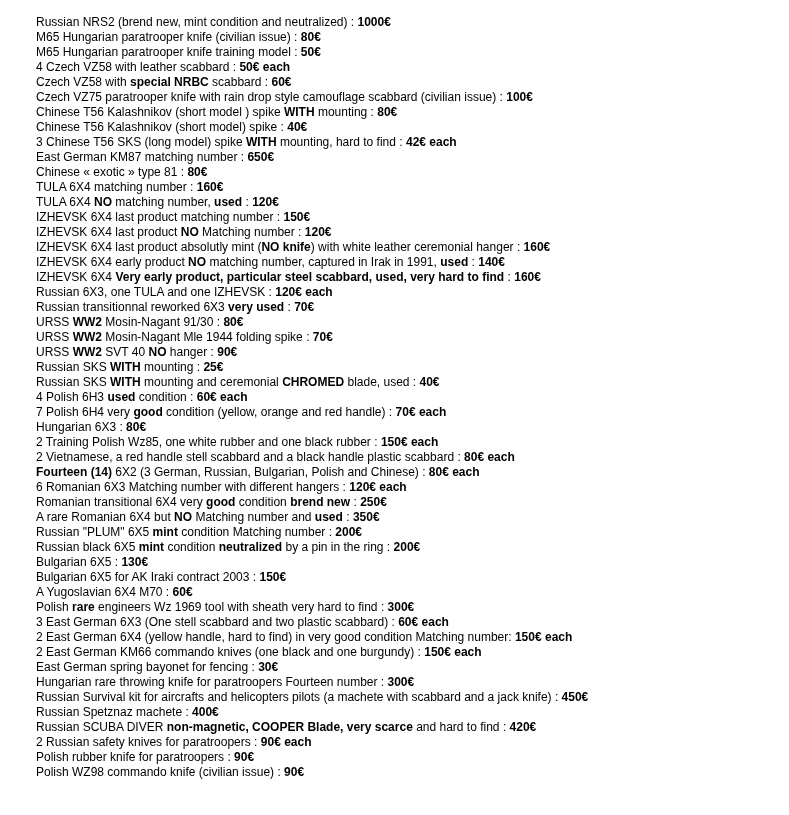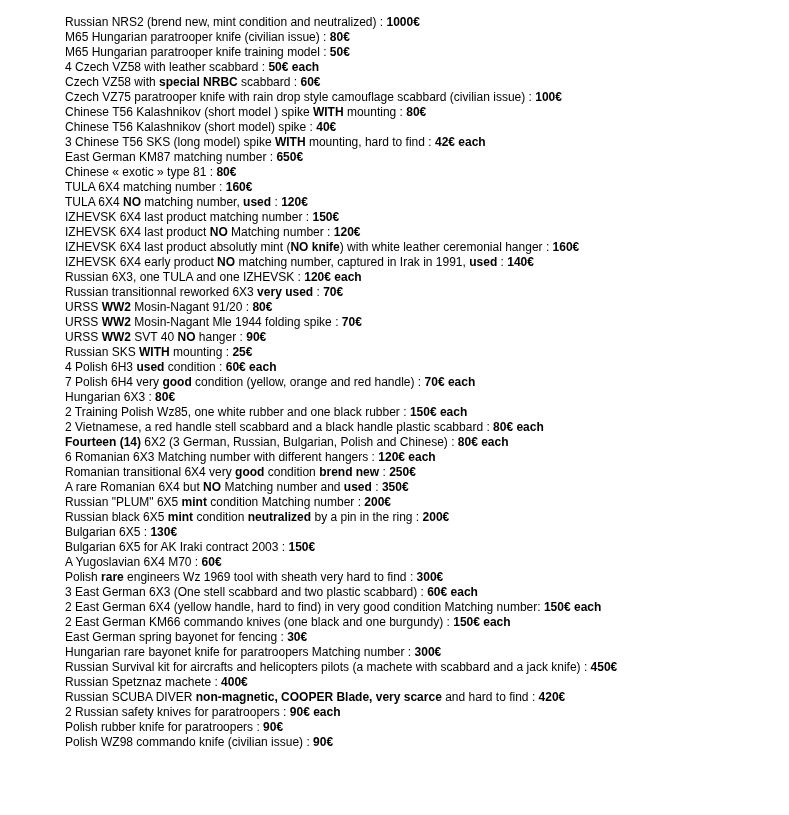--- a/index.html
+++ b/index.html
@@ -23,7 +23,6 @@
   }
   .line {
     white-space: pre-wrap;
-    margin-left: 29px;
   }
   .seg { font-weight: 400; }
   .seg.b { font-weight: 700; }

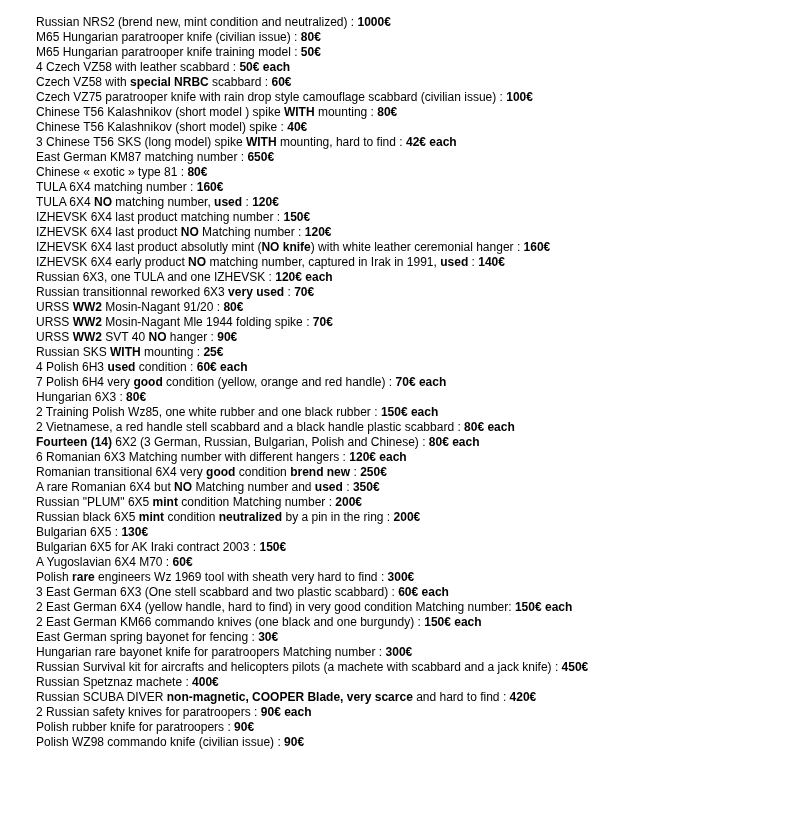--- a/index.html
+++ b/index.html
@@ -49,6 +49,7 @@
       <div class="line"><span class="seg">IZHEVSK 6X4 last product </span><span class="seg b">NO</span><span class="seg"> Matching number : </span><span class="seg b">120€</span></div>
       <div class="line"><span class="seg">IZHEVSK 6X4 last product absolutly mint (</span><span class="seg b">NO knife</span><span class="seg">) with white leather ceremonial hanger : </span><span class="seg b">160€</span></div>
       <div class="line"><span class="seg">IZHEVSK 6X4 early product </span><span class="seg b">NO</span><span class="seg"> matching number, captured in Irak in 1991, </span><span class="seg b">used</span><span class="seg"> : </span><span class="seg b">140€</span></div>
+      <div class="line"><span class="seg">IZHEVSK 6X4 </span><span class="seg b">Very early product, particular steel scabbard, used, very hard to find</span><span class="seg"> : </span><span class="seg b">160€</span></div>
       <div class="line"><span class="seg">Russian 6X3, one TULA and one IZHEVSK : </span><span class="seg b">120€ each</span></div>
       <div class="line"><span class="seg">Russian transitionnal reworked 6X3 </span><span class="seg b">very used</span><span class="seg"> : </span><span class="seg b">70€</span></div>
       <div class="line"><span class="seg">URSS </span><span class="seg b">WW2</span><span class="seg"> Mosin-Nagant 91/20 : </span><span class="seg b">80€</span></div>

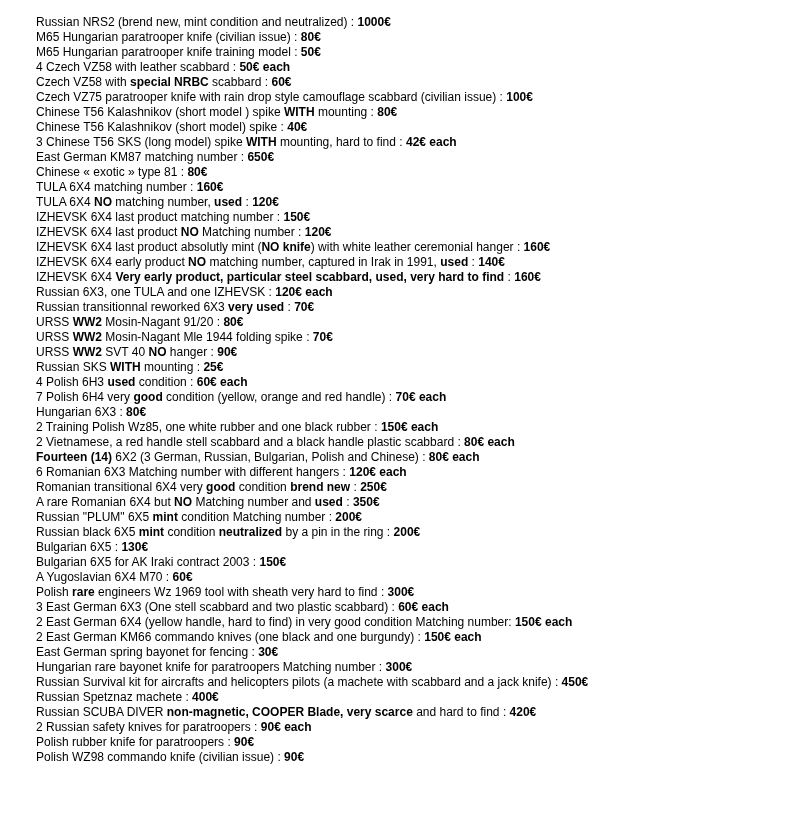--- a/index.html
+++ b/index.html
@@ -52,7 +52,7 @@
       <div class="line"><span class="seg">IZHEVSK 6X4 </span><span class="seg b">Very early product, particular steel scabbard, used, very hard to find</span><span class="seg"> : </span><span class="seg b">160€</span></div>
       <div class="line"><span class="seg">Russian 6X3, one TULA and one IZHEVSK : </span><span class="seg b">120€ each</span></div>
       <div class="line"><span class="seg">Russian transitionnal reworked 6X3 </span><span class="seg b">very used</span><span class="seg"> : </span><span class="seg b">70€</span></div>
-      <div class="line"><span class="seg">URSS </span><span class="seg b">WW2</span><span class="seg"> Mosin-Nagant 91/20 : </span><span class="seg b">80€</span></div>
+      <div class="line"><span class="seg">URSS </span><span class="seg b">WW2</span><span class="seg"> Mosin-Nagant 91/30 : </span><span class="seg b">80€</span></div>
       <div class="line"><span class="seg">URSS </span><span class="seg b">WW2</span><span class="seg"> Mosin-Nagant Mle 1944 folding spike : </span><span class="seg b">70€</span></div>
       <div class="line"><span class="seg">URSS </span><span class="seg b">WW2</span><span class="seg"> SVT 40 </span><span class="seg b">NO</span><span class="seg"> hanger : </span><span class="seg b">90€</span></div>
       <div class="line"><span class="seg">Russian SKS </span><span class="seg b">WITH</span><span class="seg"> mounting : </span><span class="seg b">25€</span></div>

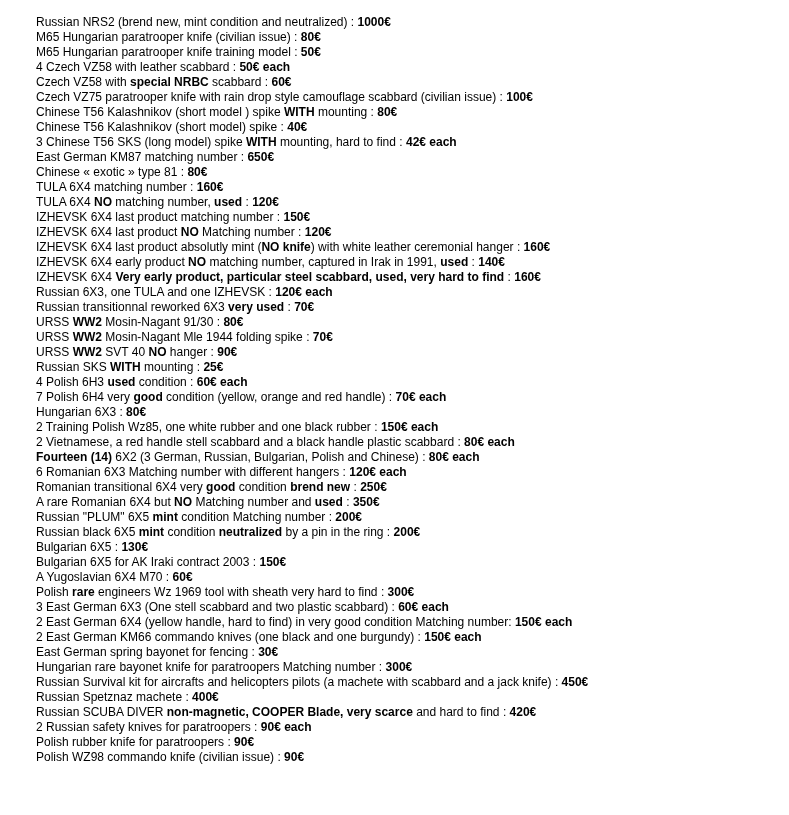--- a/index.html
+++ b/index.html
@@ -56,6 +56,7 @@
       <div class="line"><span class="seg">URSS </span><span class="seg b">WW2</span><span class="seg"> Mosin-Nagant Mle 1944 folding spike : </span><span class="seg b">70€</span></div>
       <div class="line"><span class="seg">URSS </span><span class="seg b">WW2</span><span class="seg"> SVT 40 </span><span class="seg b">NO</span><span class="seg"> hanger : </span><span class="seg b">90€</span></div>
       <div class="line"><span class="seg">Russian SKS </span><span class="seg b">WITH</span><span class="seg"> mounting : </span><span class="seg b">25€</span></div>
+      <div class="line"><span class="seg">Russian SKS </span><span class="seg b">WITH</span><span class="seg"> mounting and ceremonial </span><span class="seg b">CHROMED</span><span class="seg"> blade, used : </span><span class="seg b">40€</span></div>
       <div class="line"><span class="seg">4 Polish 6H3 </span><span class="seg b">used</span><span class="seg"> condition : </span><span class="seg b">60€ each</span></div>
       <div class="line"><span class="seg">7 Polish 6H4 very </span><span class="seg b">good</span><span class="seg"> condition (yellow, orange and red handle) : </span><span class="seg b">70€ each</span></div>
       <div class="line"><span class="seg">Hungarian 6X3 : </span><span class="seg b">80€</span></div>

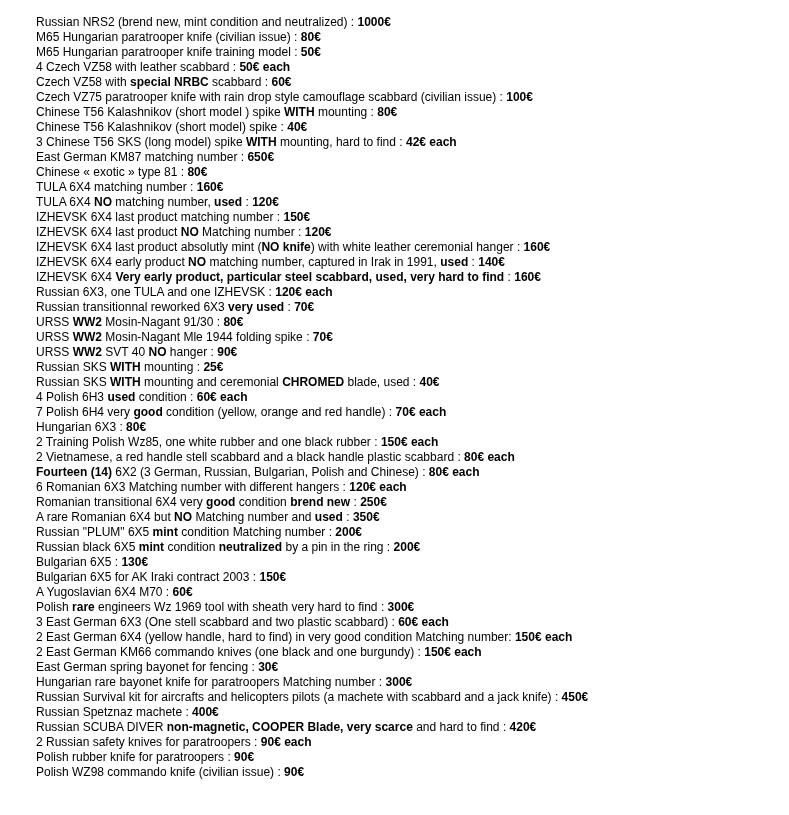--- a/index.html
+++ b/index.html
@@ -76,7 +76,7 @@
       <div class="line"><span class="seg">2 East German 6X4 (yellow handle, hard to find) in very good condition Matching number: </span><span class="seg b">150€ each</span></div>
       <div class="line"><span class="seg">2 East German KM66 commando knives (one black and one burgundy) : </span><span class="seg b">150€ each</span></div>
       <div class="line"><span class="seg">East German spring bayonet for fencing : </span><span class="seg b">30€</span></div>
-      <div class="line"><span class="seg">Hungarian rare bayonet knife for paratroopers Matching number : </span><span class="seg b">300€</span></div>
+      <div class="line"><span class="seg">Hungarian rare throwing knife for paratroopers Fourteen number : </span><span class="seg b">300€</span></div>
       <div class="line"><span class="seg">Russian Survival kit for aircrafts and helicopters pilots (a machete with scabbard and a jack knife) : </span><span class="seg b">450€</span></div>
       <div class="line"><span class="seg">Russian Spetznaz machete : </span><span class="seg b">400€</span></div>
       <div class="line"><span class="seg">Russian SCUBA DIVER </span><span class="seg b">non-magnetic, COOPER Blade, very scarce</span><span class="seg"> and hard to find : </span><span class="seg b">420€</span></div>

